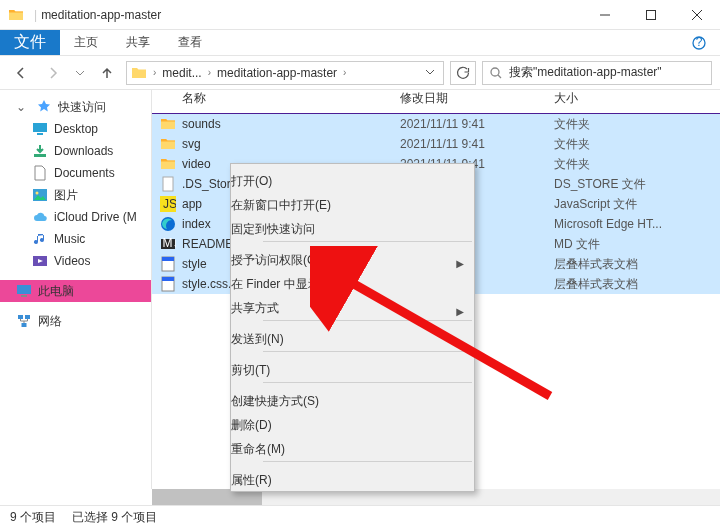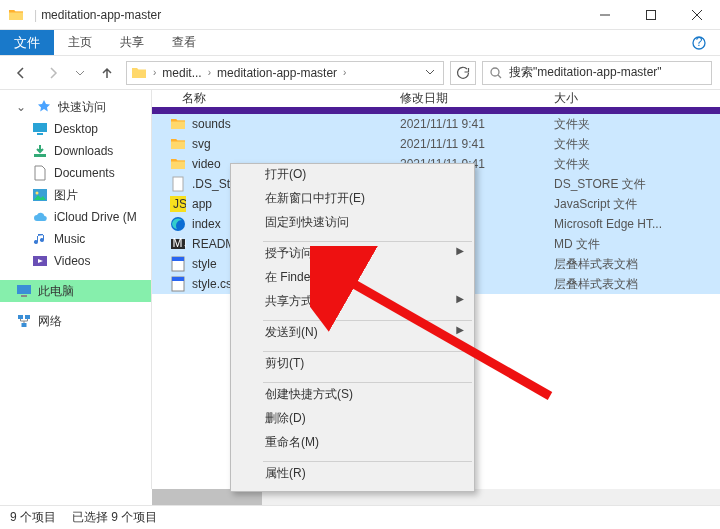--- a/index.html
+++ b/index.html
@@ -12,7 +12,7 @@
 .winbtn{width:46px;display:flex;align-items:center;justify-content:center;color:#333}
 .winbtn svg{width:10px;height:10px}
 .menubar{height:26px;display:flex;align-items:stretch;border-bottom:1px solid #e5e5e5}
-.filetab{background:#1979ca;color:#fff;padding:0 14px;display:flex;align-items:center;font-size:13px}
+.filetab{background:#1979ca;color:#fff;padding:0 14px;display:flex;align-items:center;font-size:16px}
 .mtab{padding:0 14px;display:flex;align-items:center;color:#444}
 .menubar .help{margin-left:auto;width:42px;display:flex;align-items:center;justify-content:center;color:#1979ca}
 .addrbar{height:34px;display:flex;align-items:center;padding:4px 8px;gap:6px;border-bottom:1px solid #e5e5e5}

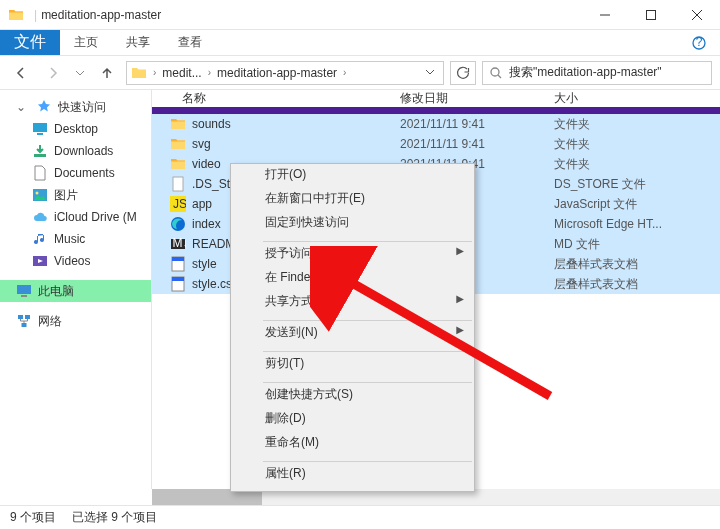--- a/index.html
+++ b/index.html
@@ -34,7 +34,7 @@
 .sb-item .tx{white-space:nowrap;overflow:hidden;text-overflow:ellipsis}
 .sb-sel{background:#86efac}
 .main{flex:1;position:relative;display:flex;flex-direction:column;overflow:hidden}
-.cols{display:flex;height:24px;align-items:flex-end;border-bottom:7px solid #4c1d95;color:#444}
+.cols{display:flex;height:24px;align-items:flex-start;border-bottom:1px solid #4c1d95;color:#444}
 .c-name{width:248px;padding-left:30px}
 .c-date{width:154px}
 .c-type{width:130px}

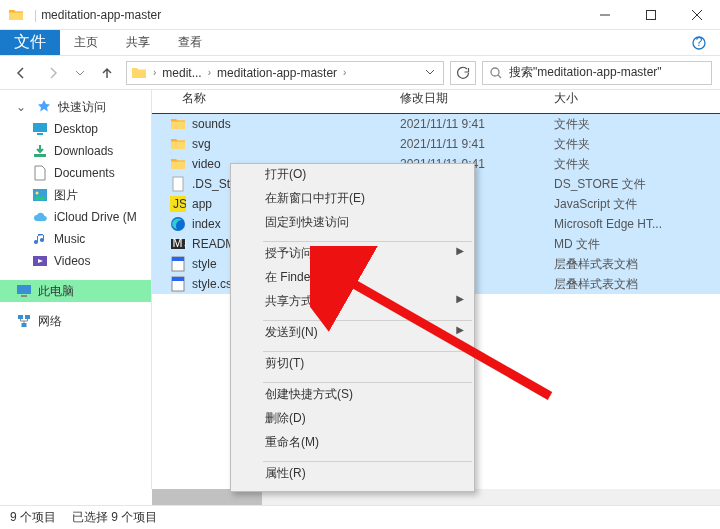--- a/index.html
+++ b/index.html
@@ -42,7 +42,7 @@
 .rows{flex:1;overflow:hidden}
 .row{display:flex;height:20px;align-items:center}
 .row.sel{background:#cce8ff}
-.r-name{width:248px;display:flex;align-items:center;gap:6px;padding-left:18px;white-space:nowrap;overflow:hidden}
+.r-name{width:248px;display:flex;align-items:center;gap:6px;padding-left:8px;white-space:nowrap;overflow:hidden}
 .r-date{width:154px;color:#555}
 .r-type{width:130px;color:#555;white-space:nowrap;overflow:hidden}
 .r-size{flex:1}

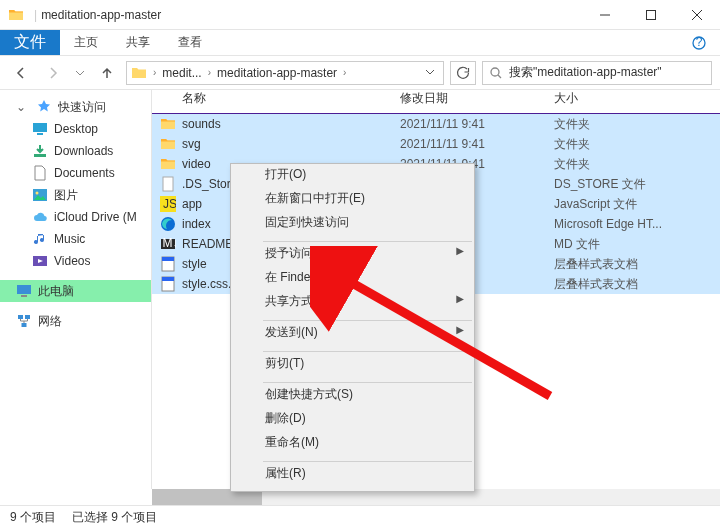--- a/index.html
+++ b/index.html
@@ -51,7 +51,7 @@
 .hscroll{position:absolute;bottom:24px;left:152px;right:0;height:16px;background:#f0f0f0}
 .hscroll .thumb{position:absolute;left:0;top:0;height:16px;width:110px;background:#c1c1c1}
 .ctxmenu{position:absolute;left:230px;top:163px;width:245px;background:#f0f0f0;border:1px solid #bdbdbd;box-shadow:3px 3px 6px rgba(0,0,0,.25);padding:2px 0;z-index:10}
-.cmi{height:24px;display:flex;align-items:flex-start;padding-left:34px;padding-right:20px;position:relative}
+.cmi{height:24px;display:flex;align-items:flex-end;padding-right:20px;position:relative}
 .cmi.hover{background:#cfe5fb}
 .cmi .arr{position:absolute;right:10px;color:#555;font-size:10px}
 .cmi .cmico{position:absolute;left:8px;width:16px;height:16px}

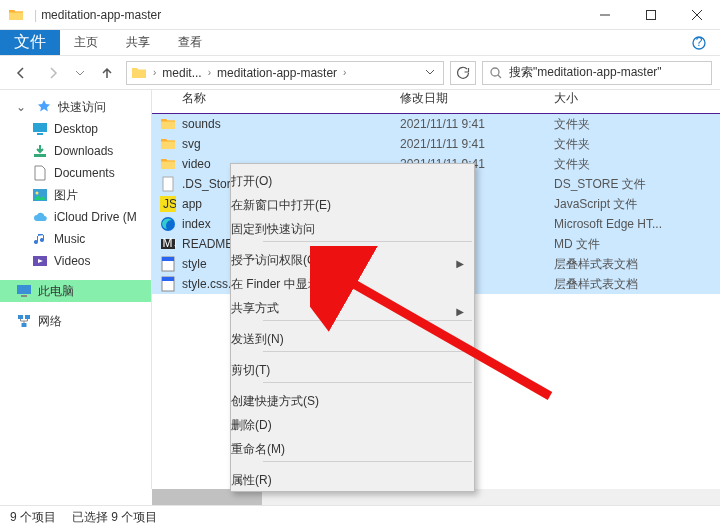--- a/index.html
+++ b/index.html
@@ -32,7 +32,7 @@
 .sb-item.sub{padding-left:32px}
 .sb-item .sbi{width:16px;height:16px;flex-shrink:0}
 .sb-item .tx{white-space:nowrap;overflow:hidden;text-overflow:ellipsis}
-.sb-sel{background:#86efac}
+.sb-sel{background:#ec4899}
 .main{flex:1;position:relative;display:flex;flex-direction:column;overflow:hidden}
 .cols{display:flex;height:24px;align-items:flex-start;border-bottom:1px solid #4c1d95;color:#444}
 .c-name{width:248px;padding-left:30px}

